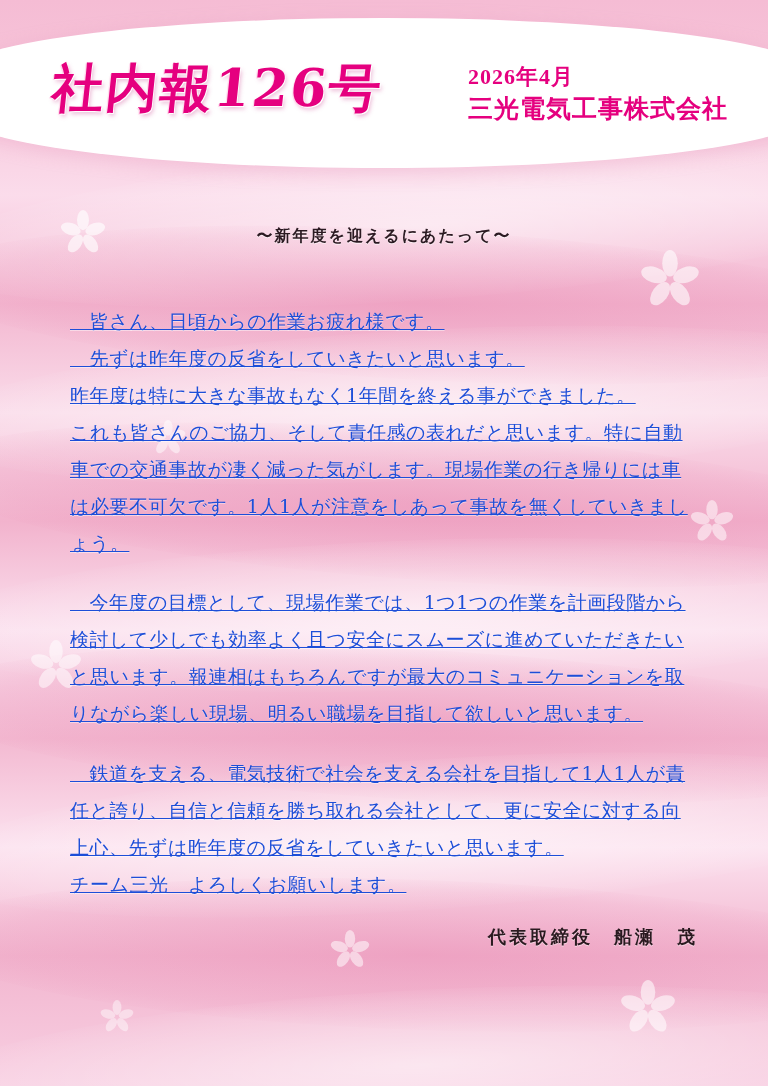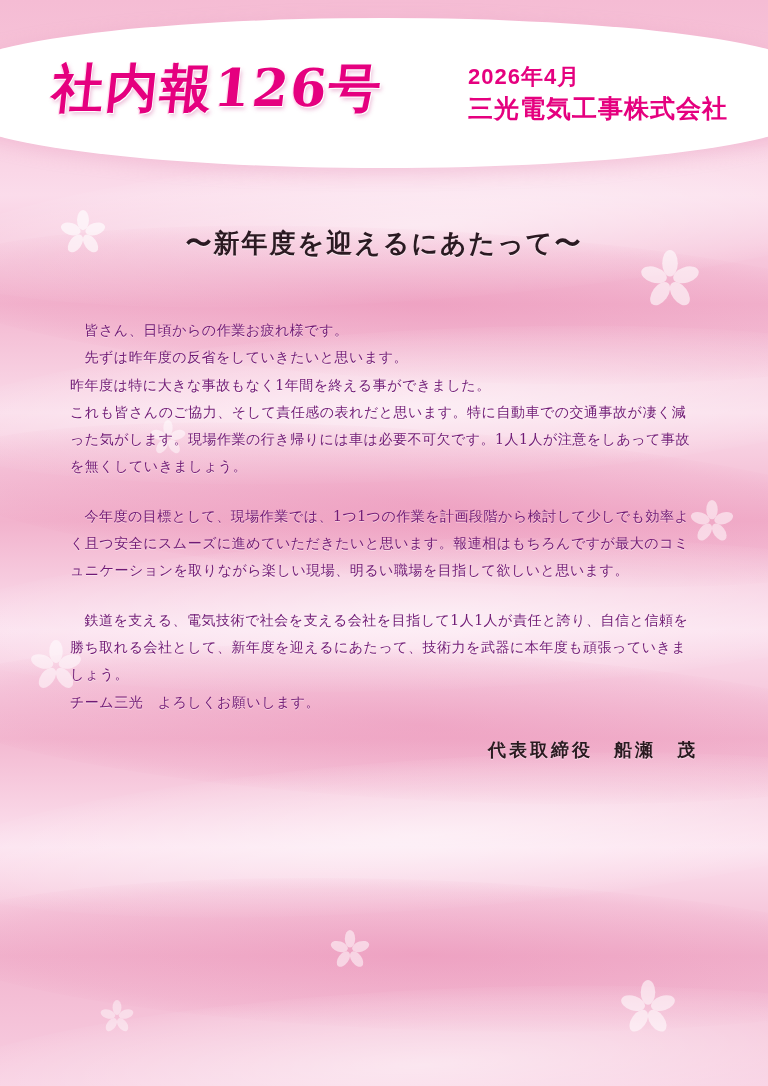--- a/index.html
+++ b/index.html
@@ -115,7 +115,7 @@
     top: 16px;
     text-align: left;
     color: #e5007f;
-    font-family: Liberation Sans, sans-serif;
+    font-family: Liberation Serif, serif;
   }
   .masthead-date {
     font-size: 22px;

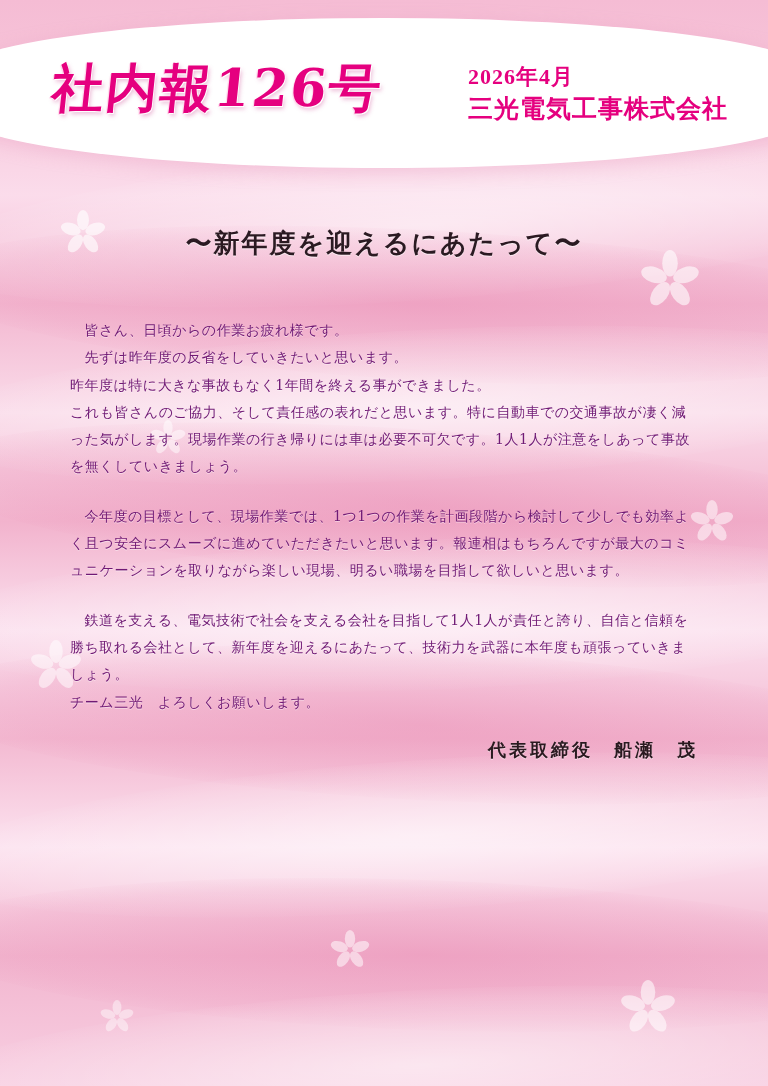--- a/index.html
+++ b/index.html
@@ -145,7 +145,7 @@
 
   .doc-subtitle {
     text-align: center;
-    font-size: 26px;
+    font-size: 16px;
     font-weight: bold;
     letter-spacing: 2px;
     color: #2b1a22;

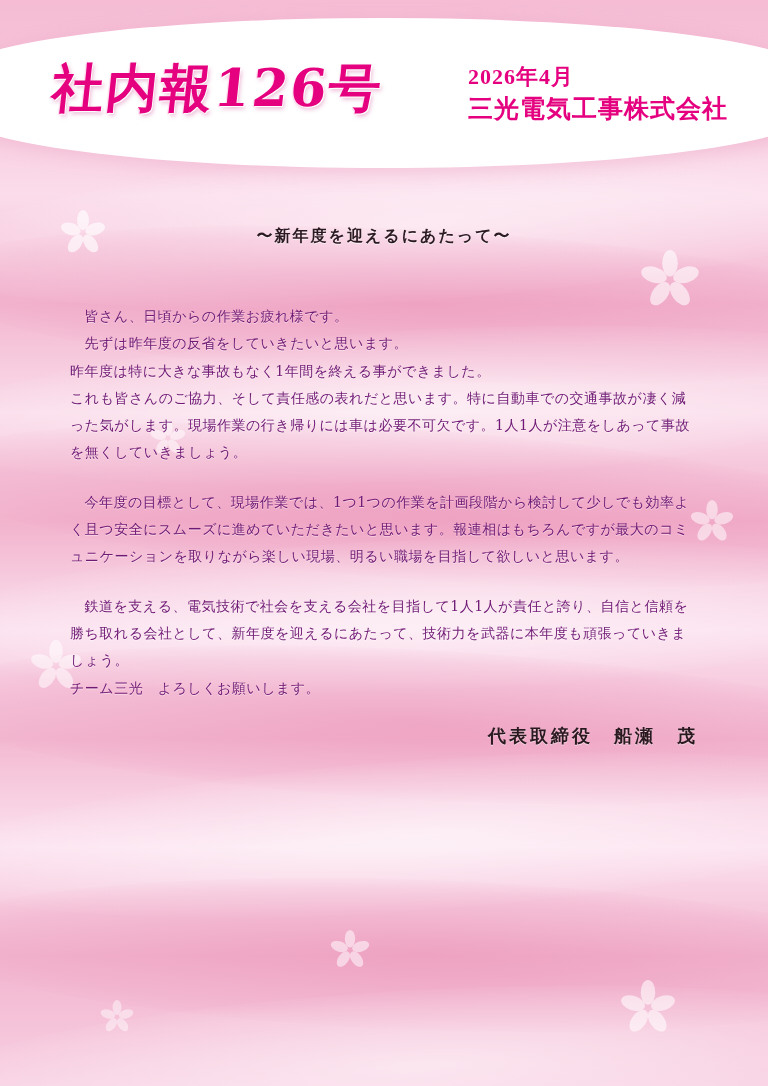--- a/index.html
+++ b/index.html
@@ -158,13 +158,14 @@
   }
 
   .para {
-    font-size: 14px;
+    font-size: 19px;
     line-height: 1.95;
     letter-spacing: .5px;
     margin: 0 0 22px 0;
-    color: #701a75;
+    color: #1d4ed8;
     text-shadow: 0 1px 0 rgba(255,255,255,.45);
     white-space: pre-wrap;
+    text-decoration: underline;
   }
 
   .signature {

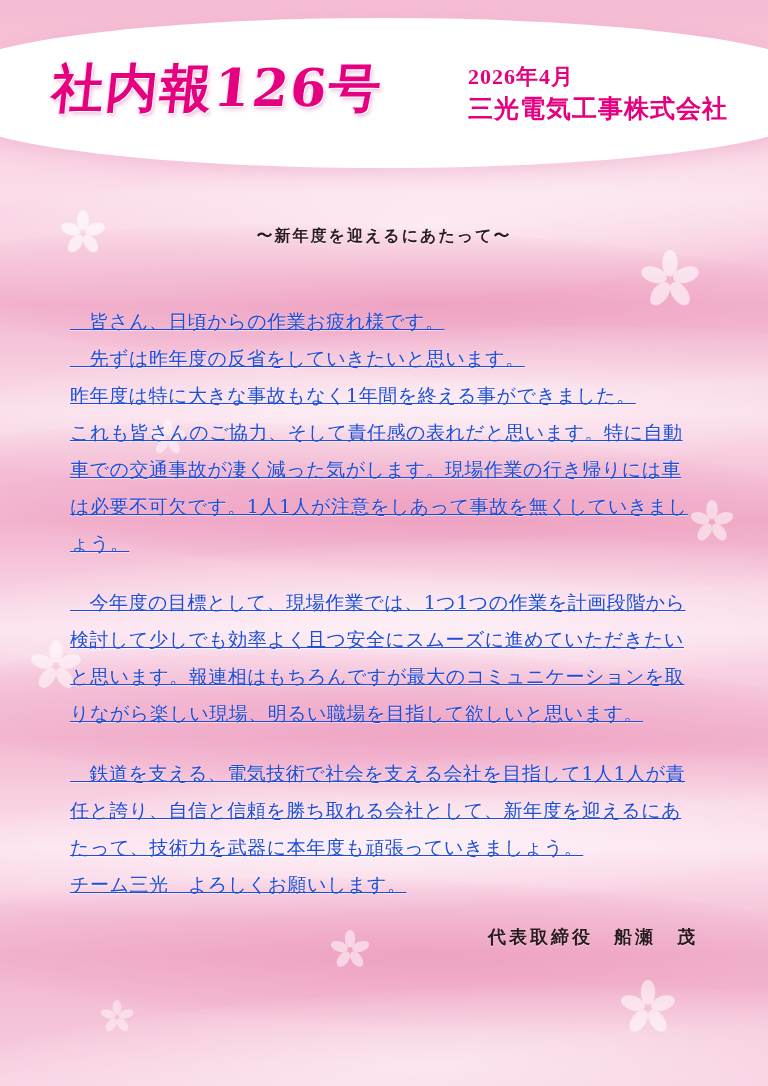--- a/index.html
+++ b/index.html
@@ -307,7 +307,7 @@
 昨年度は特に大きな事故もなく1年間を終える事ができました。
 これも皆さんのご協力、そして責任感の表れだと思います。特に自動車での交通事故が凄く減った気がします。現場作業の行き帰りには車は必要不可欠です。1人1人が注意をしあって事故を無くしていきましょう。</p>
       <p class="para">　今年度の目標として、現場作業では、1つ1つの作業を計画段階から検討して少しでも効率よく且つ安全にスムーズに進めていただきたいと思います。報連相はもちろんですが最大のコミュニケーションを取りながら楽しい現場、明るい職場を目指して欲しいと思います。</p>
-      <p class="para">　鉄道を支える、電気技術で社会を支える会社を目指して1人1人が責任と誇り、自信と信頼を勝ち取れる会社として、新年度を迎えるにあたって、技術力を武器に本年度も頑張っていきましょう。
+      <p class="para">　鉄道を支える、電気技術で社会を支える会社を目指して1人1人が責任と誇り、自信と信頼を勝ち取れる会社として、更に安全に対する向上心、先ずは昨年度の反省をしていきたいと思います。
 チーム三光　よろしくお願いします。</p>
     </div>
 

